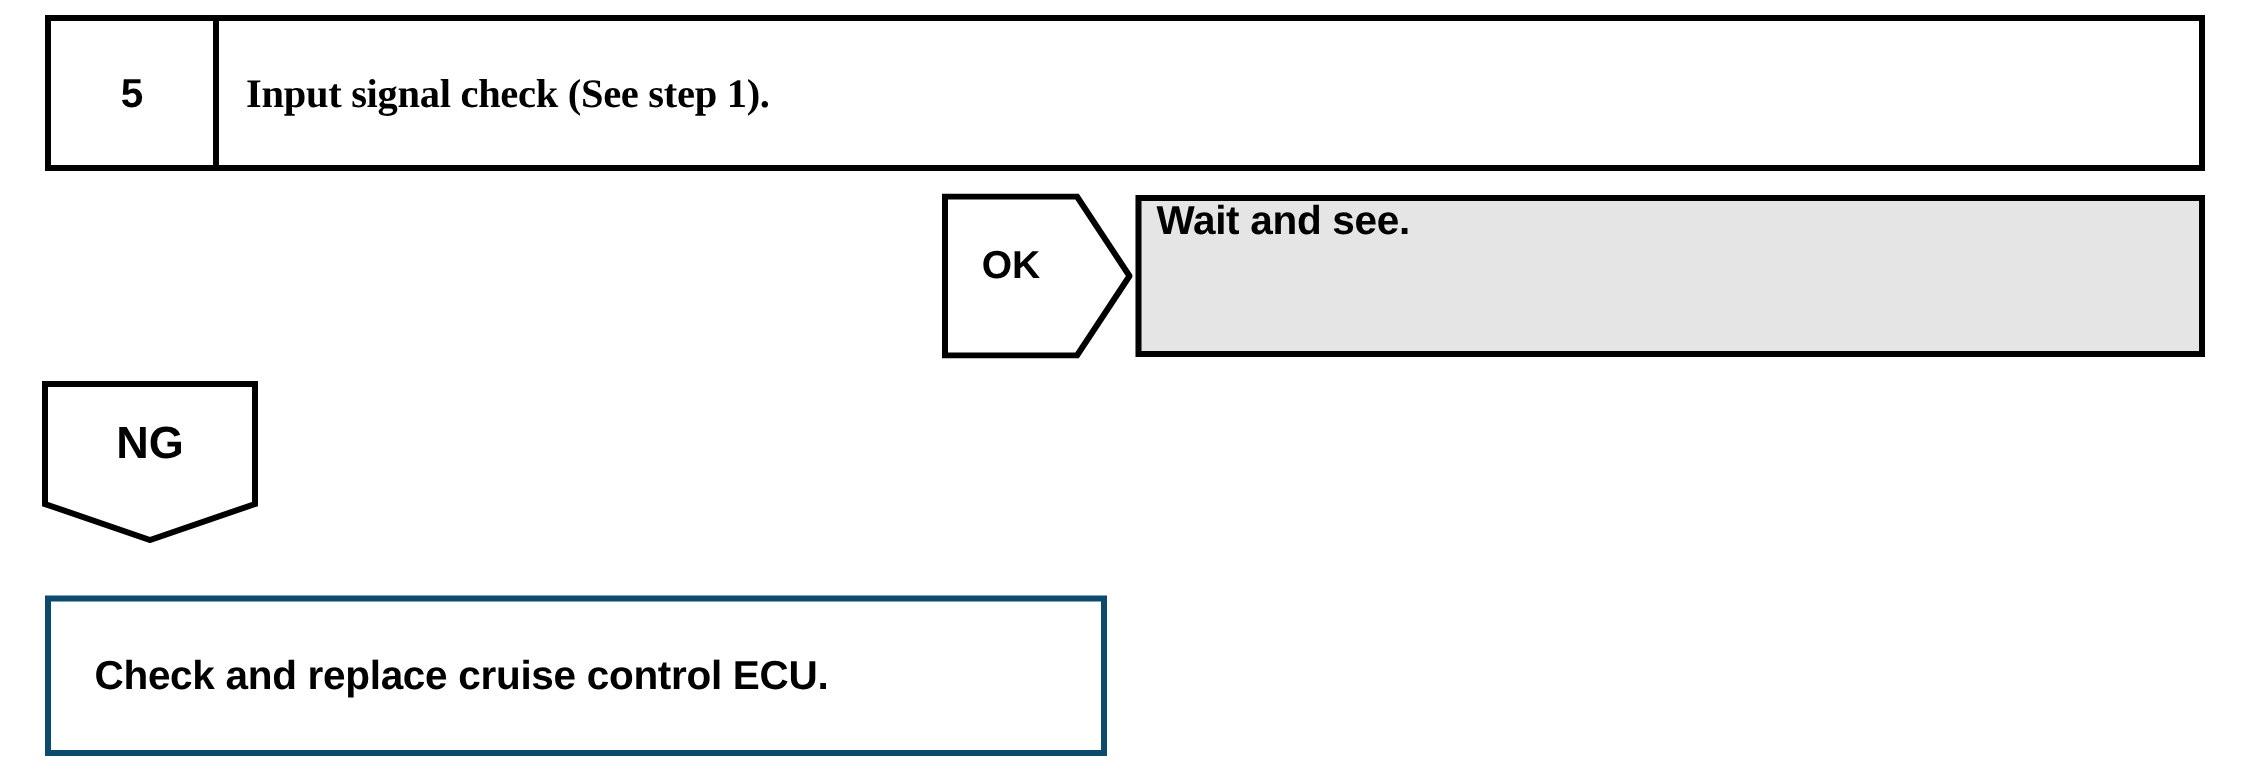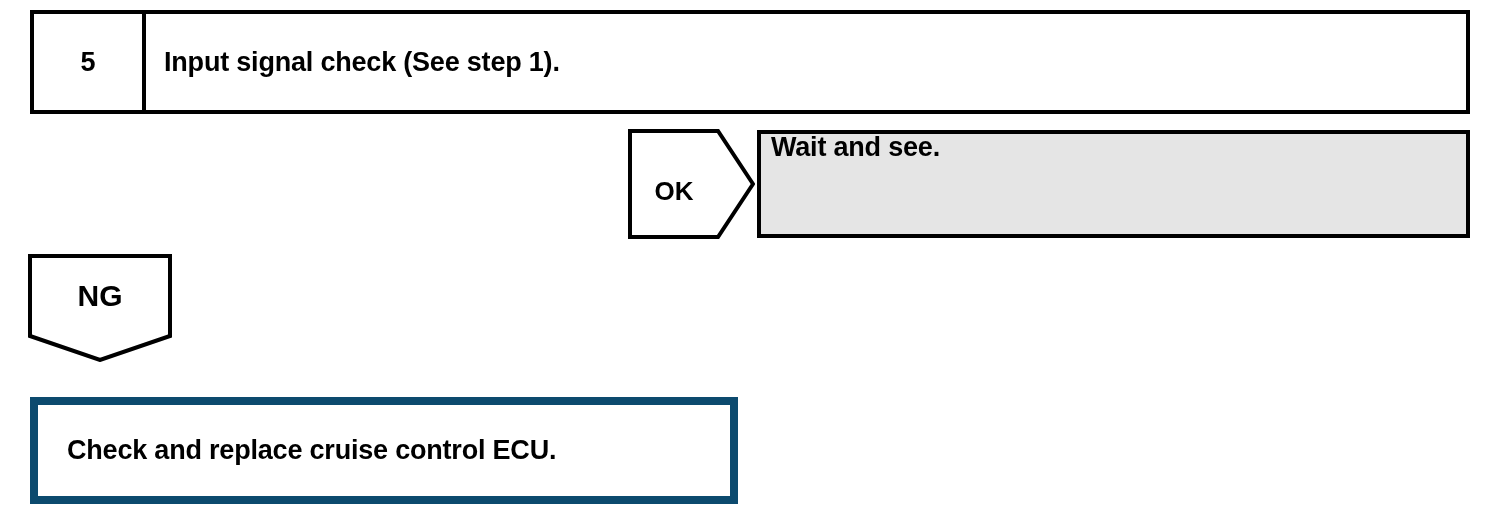--- a/index.html
+++ b/index.html
@@ -58,6 +58,7 @@
     height: 96px;
     display: flex;
     align-items: center;
+    font-family: Liberation Serif, serif;
   }
   .step-text {
     font-size: 27px;

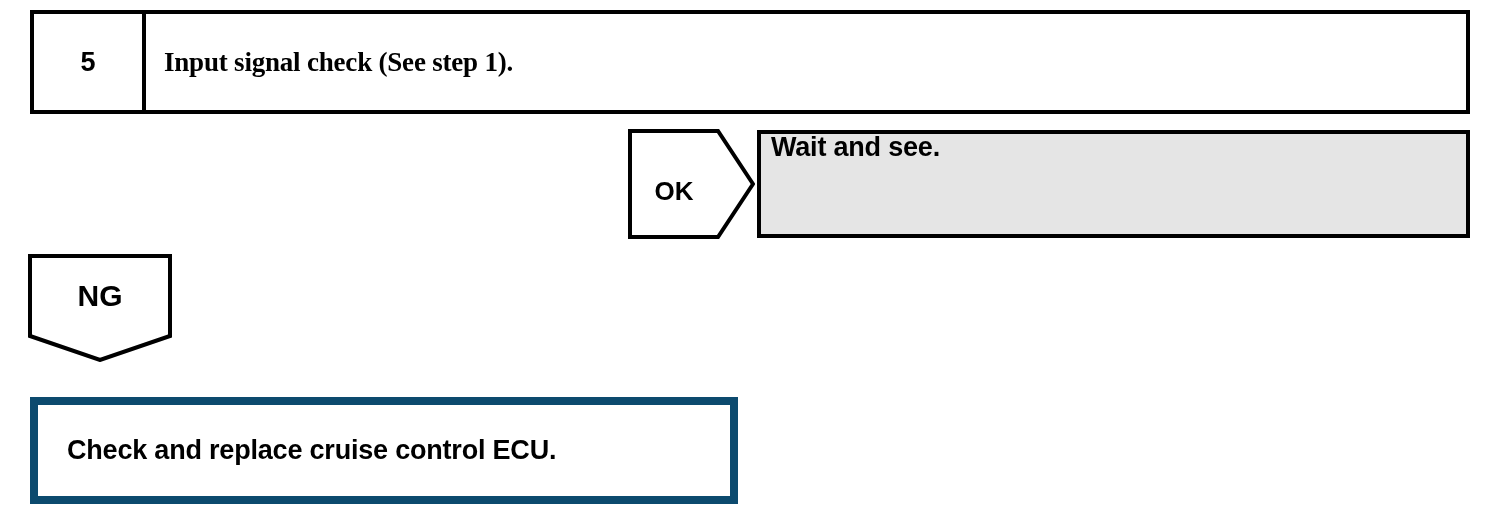--- a/index.html
+++ b/index.html
@@ -86,7 +86,7 @@
   .ok-label {
     position: absolute;
     left: 628px;
-    top: 136px;
+    top: 121px;
     width: 92px;
     height: 110px;
     display: flex;

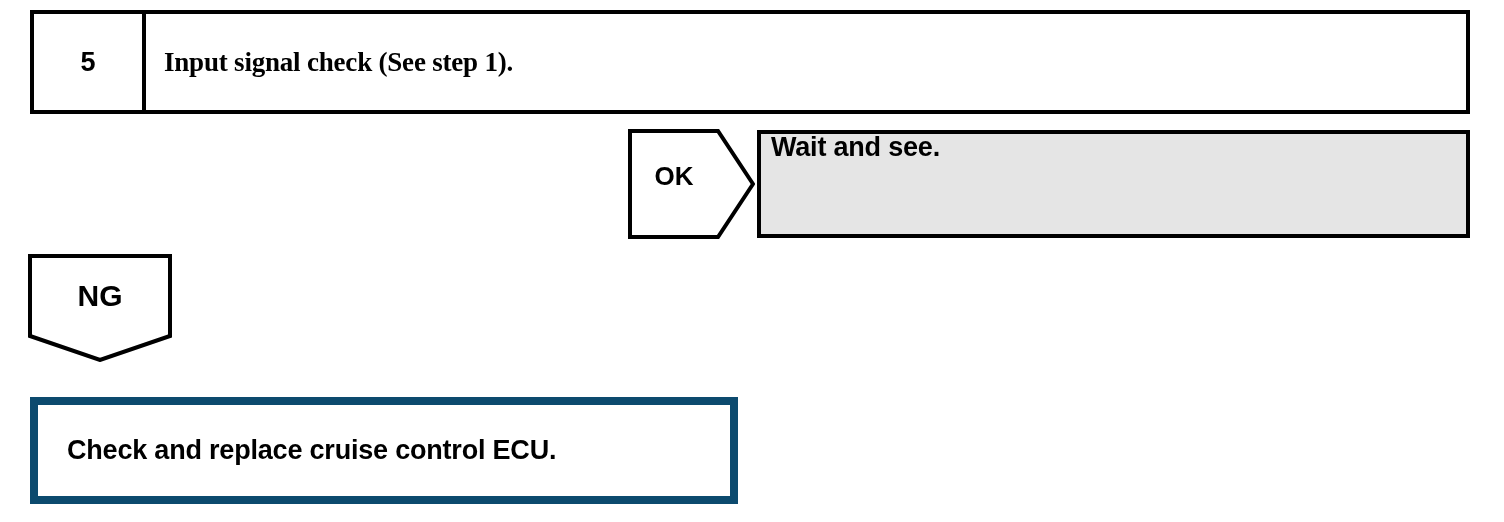--- a/index.html
+++ b/index.html
@@ -158,7 +158,7 @@
     width: 708px;   
     height: 107px;
     box-sizing: border-box;
-    border: 8px solid #0c4a6e;
+    border: 4px solid #0c4a6e;
     background: #ffffff;
     display: flex;
     align-items: center;

